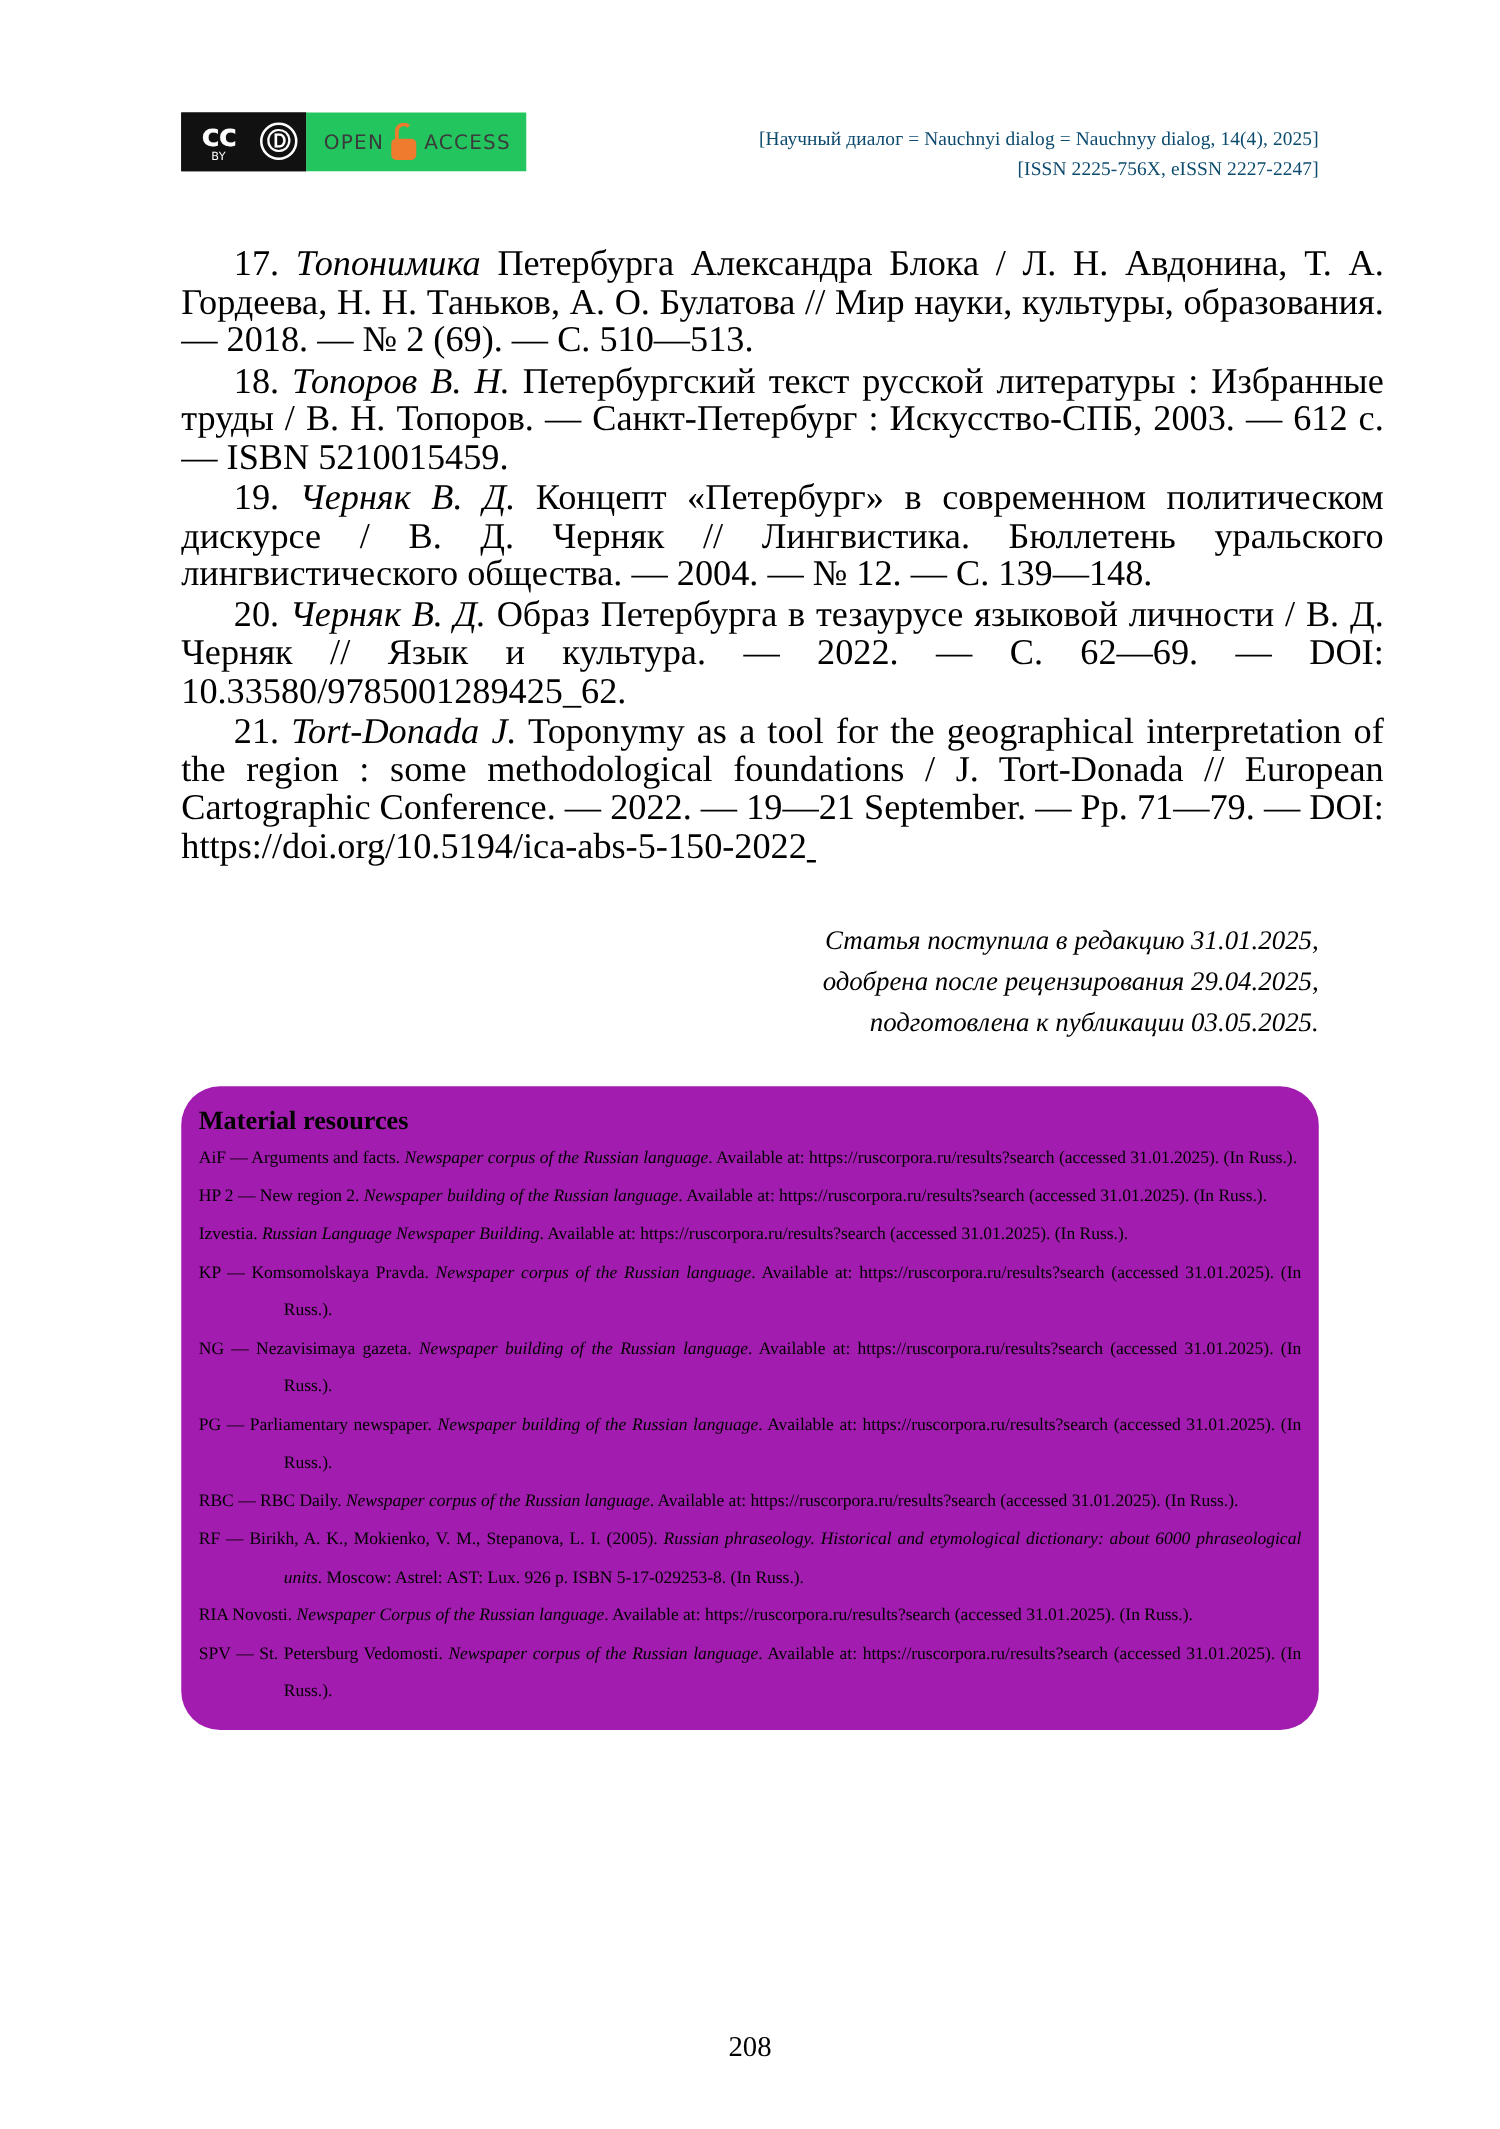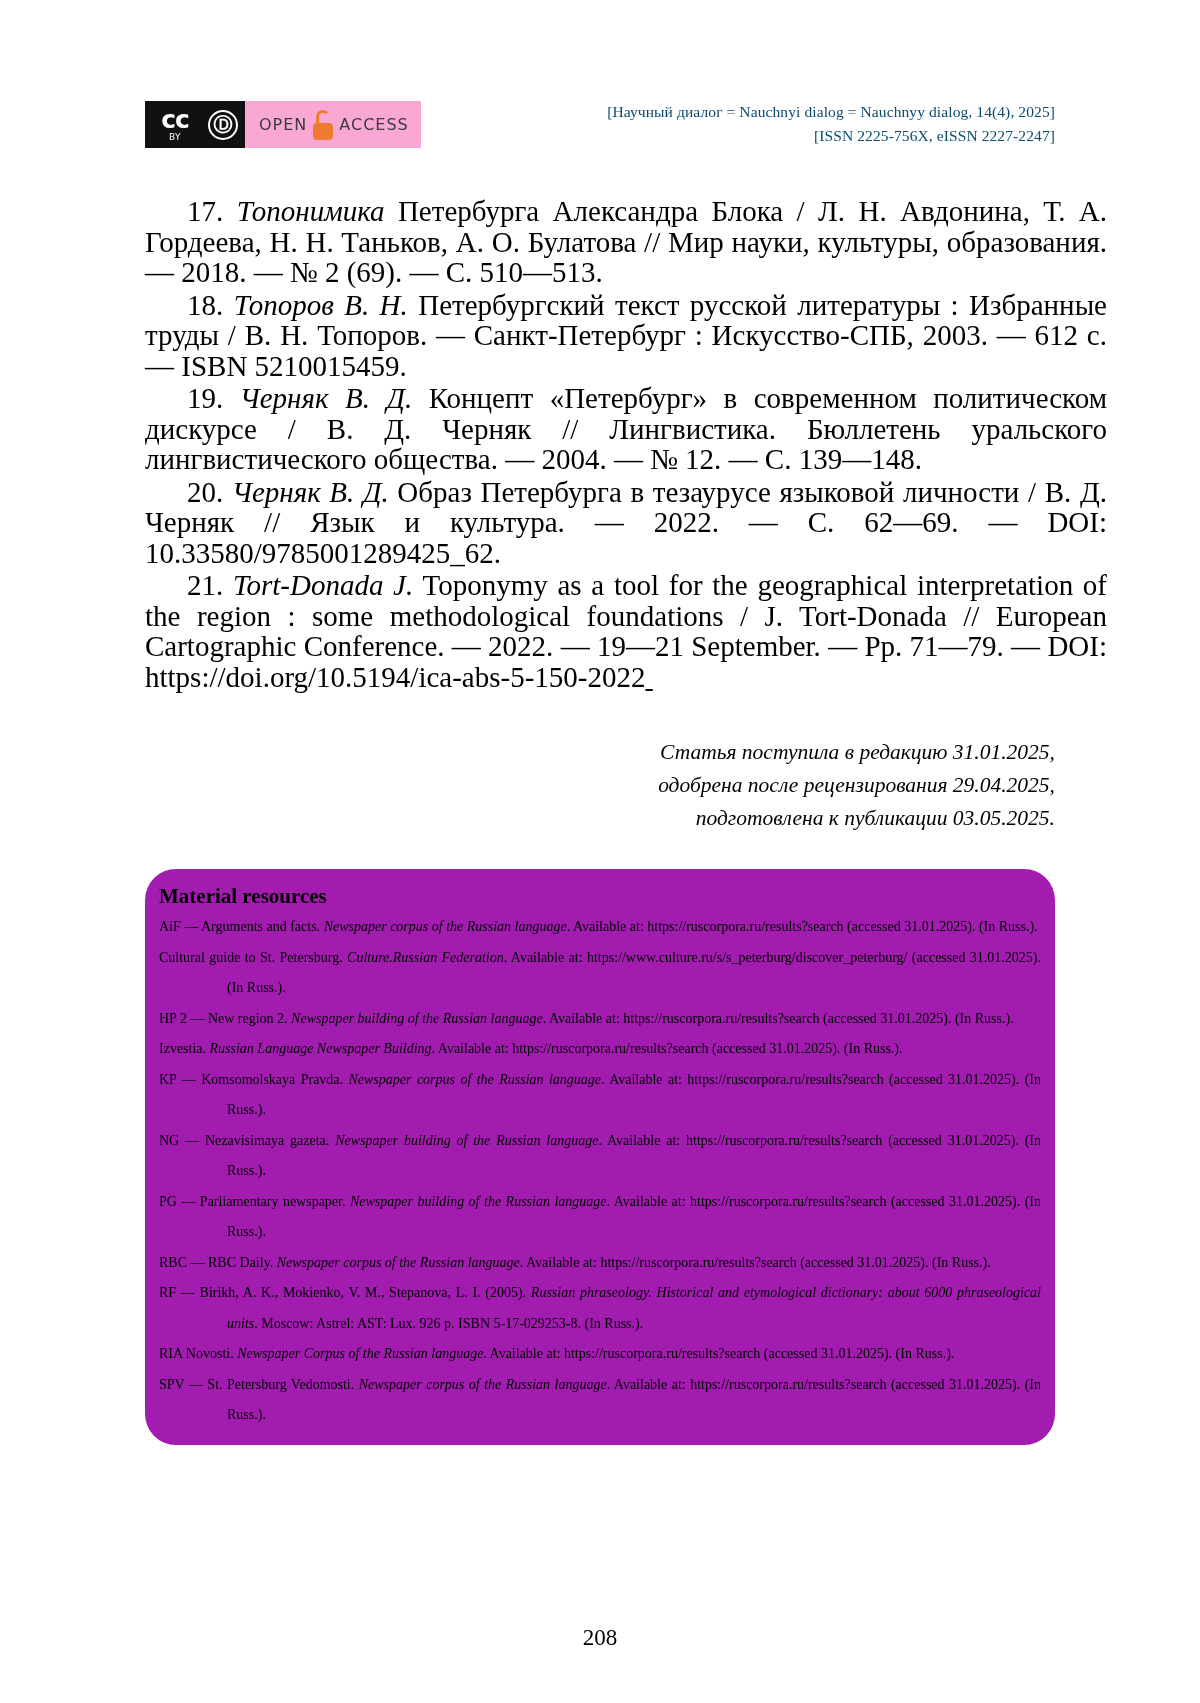--- a/index.html
+++ b/index.html
@@ -21,7 +21,7 @@
   
   .header {
     display: flex;
-    align-items: flex-end;
+    align-items: center;
     justify-content: space-between;
     padding: 78px 145px 0 145px;
     gap: 45px;

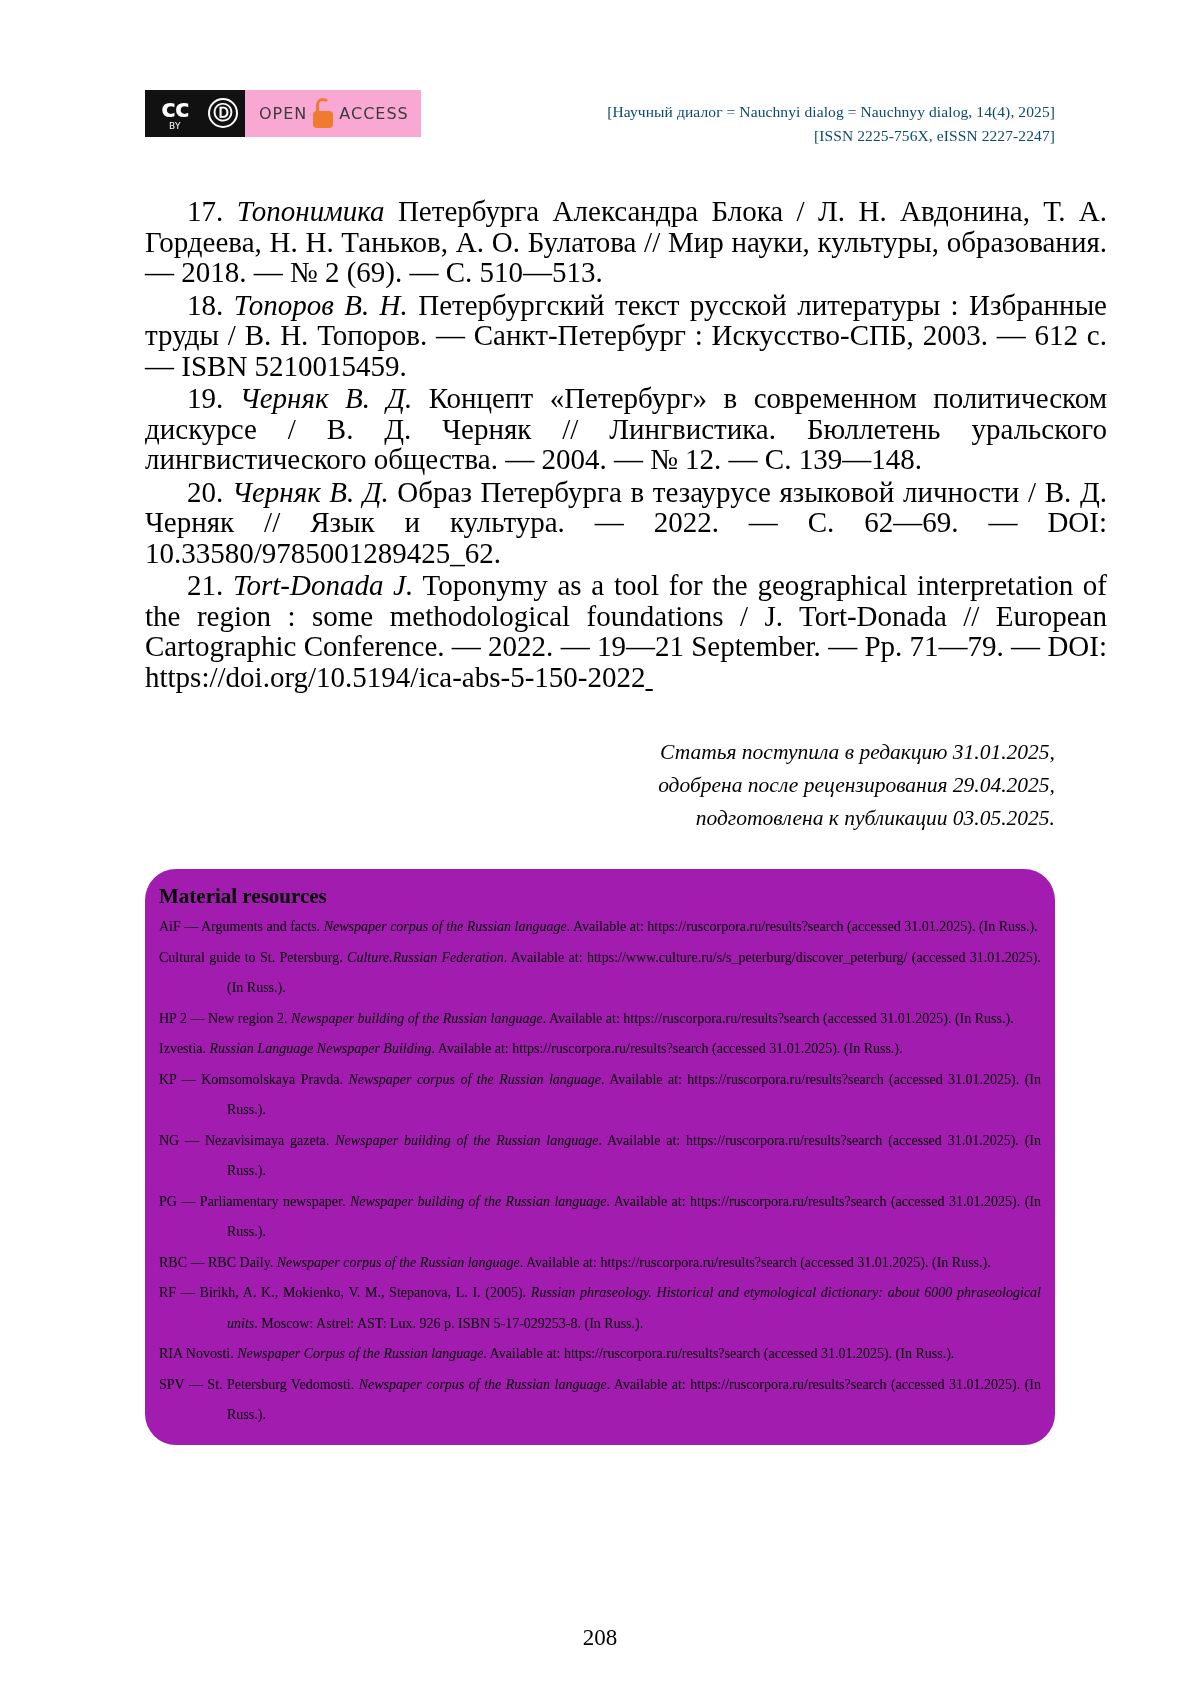--- a/index.html
+++ b/index.html
@@ -77,7 +77,7 @@
   }
   .oa-badge {
     height: 47px;
-    background: #f9a8d4;
+    background: #22c55e;
     display: flex;
     align-items: center;
     padding: 0 12px 0 14px;

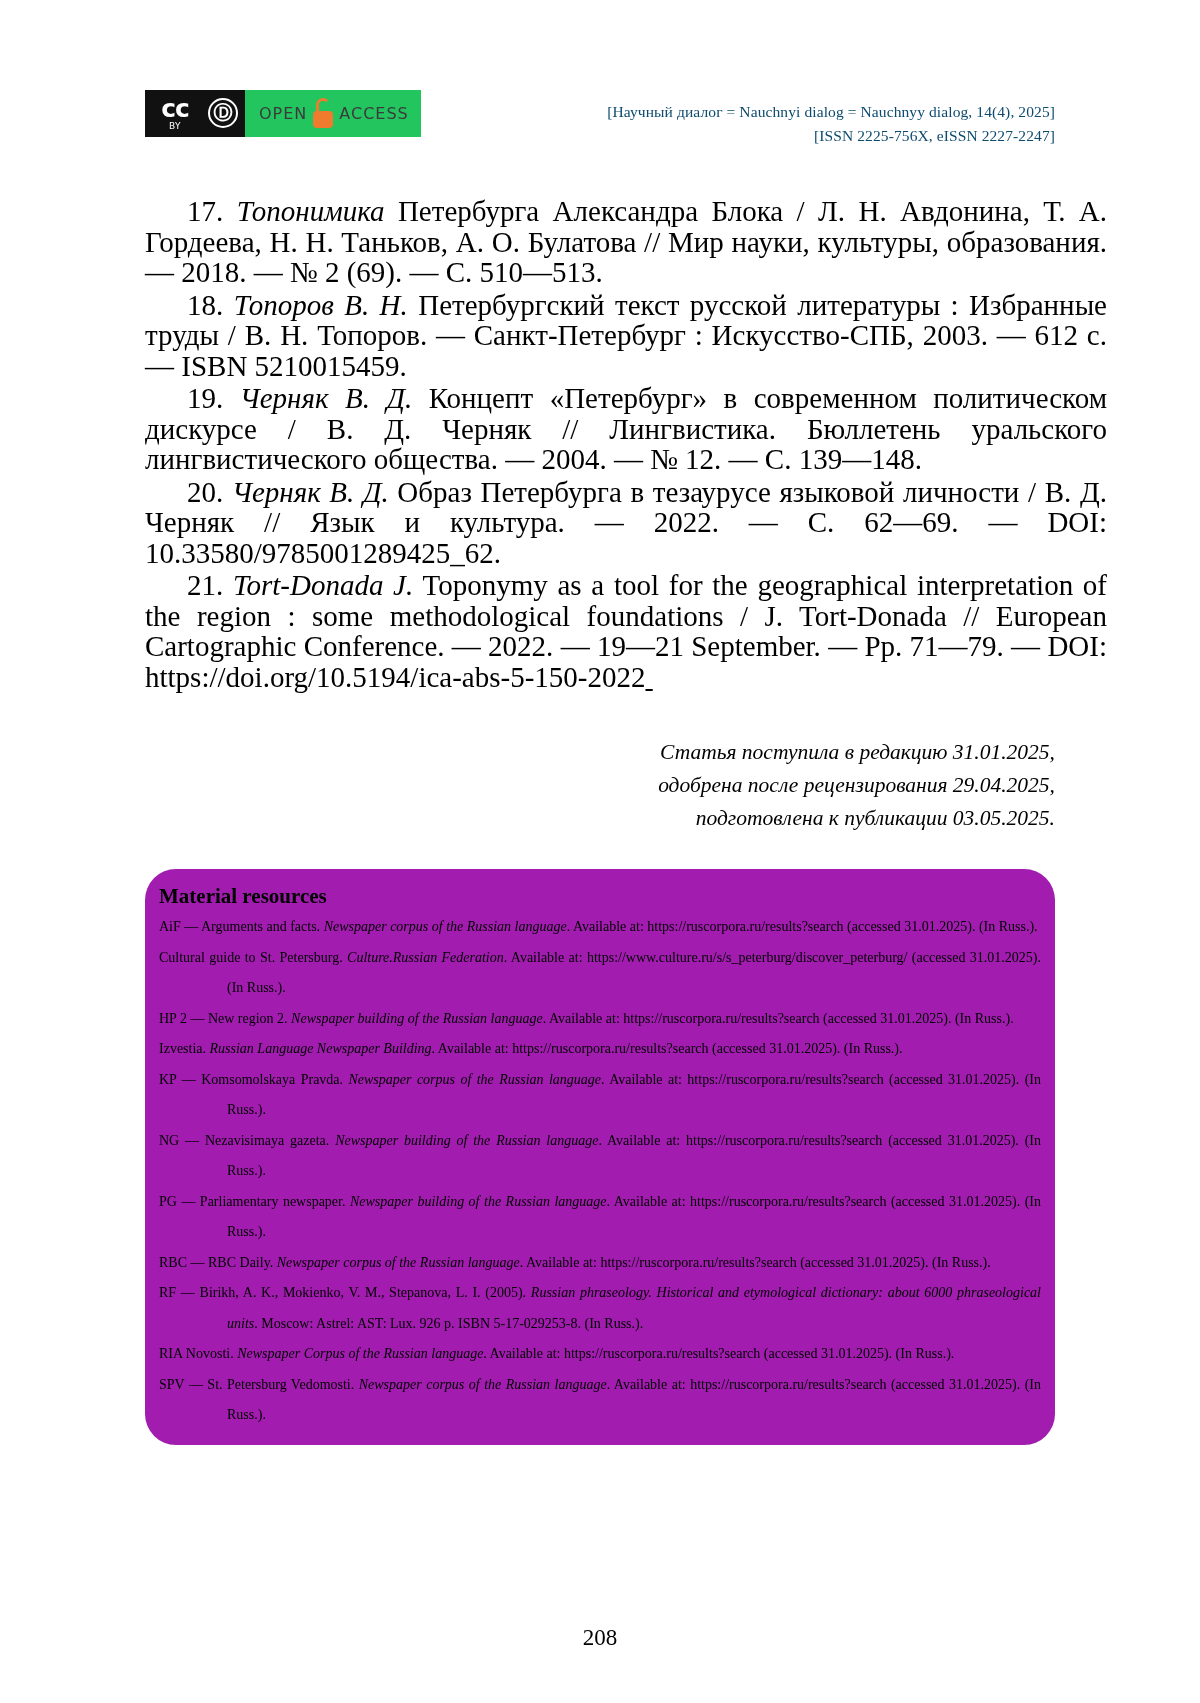--- a/index.html
+++ b/index.html
@@ -225,7 +225,6 @@
     <div class="mat-title">Material resources</div>
     <div id="mat-list">
         <div class="mat-item">AiF — Arguments and facts. <span class="it">Newspaper corpus of the Russian language</span>. Available at: https://ruscorpora.ru/results?search (accessed 31.01.2025). (In Russ.).</div>
-        <div class="mat-item">Cultural guide to St. Petersburg. <span class="it">Culture.Russian Federation</span>. Available at: https://www.culture.ru/s/s_peterburg/discover_peterburg/ (accessed 31.01.2025). (In Russ.).</div>
         <div class="mat-item">HP 2 — New region 2. <span class="it">Newspaper building of the Russian language</span>. Available at: https://ruscorpora.ru/results?search (accessed 31.01.2025). (In Russ.).</div>
         <div class="mat-item">Izvestia. <span class="it">Russian Language Newspaper Building</span>. Available at: https://ruscorpora.ru/results?search (accessed 31.01.2025). (In Russ.).</div>
         <div class="mat-item">KP — Komsomolskaya Pravda. <span class="it">Newspaper corpus of the Russian language</span>. Available at: https://ruscorpora.ru/results?search (accessed 31.01.2025). (In Russ.).</div>

